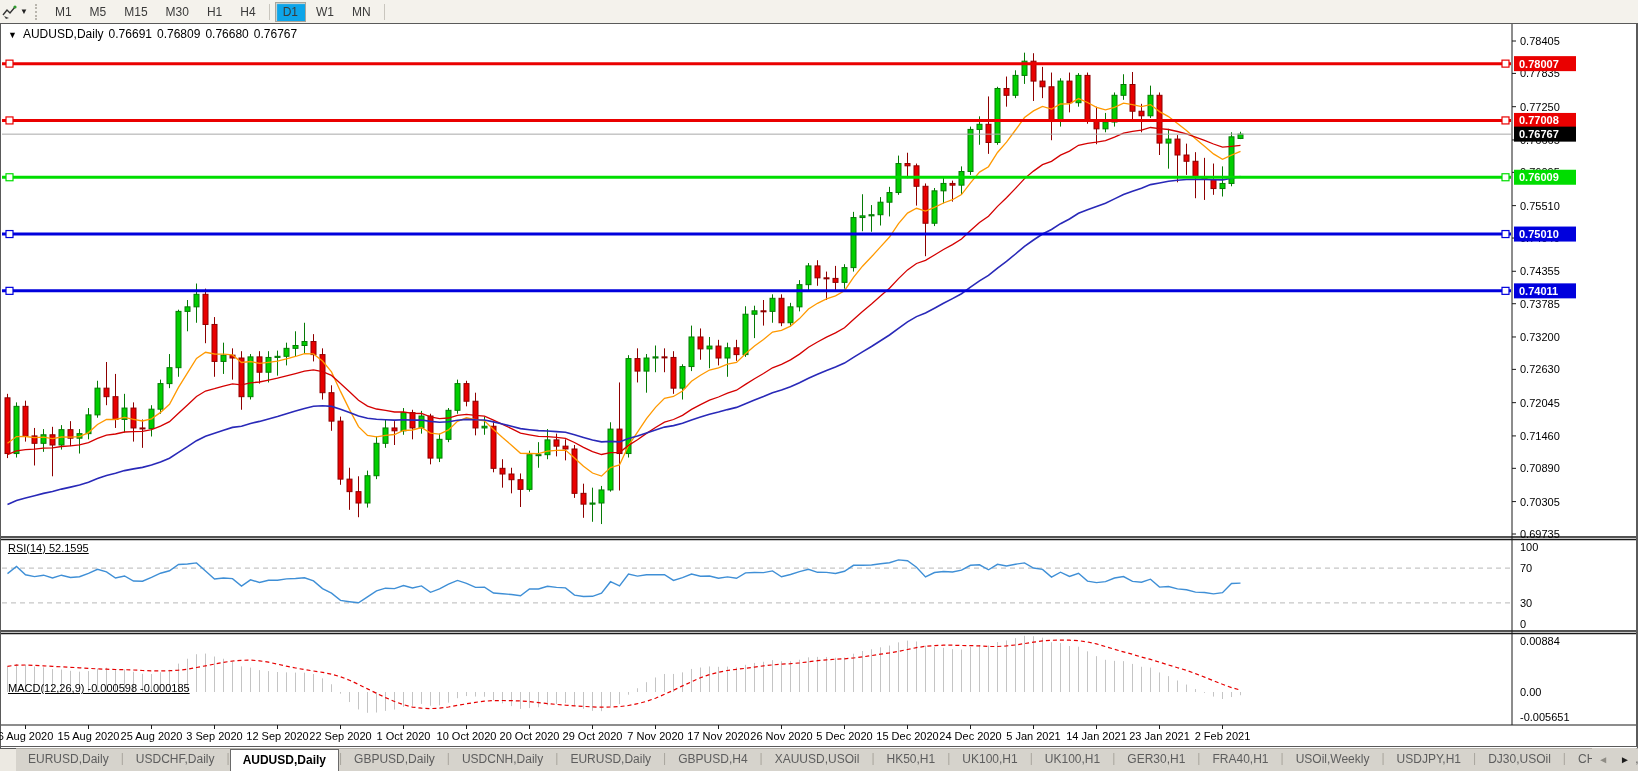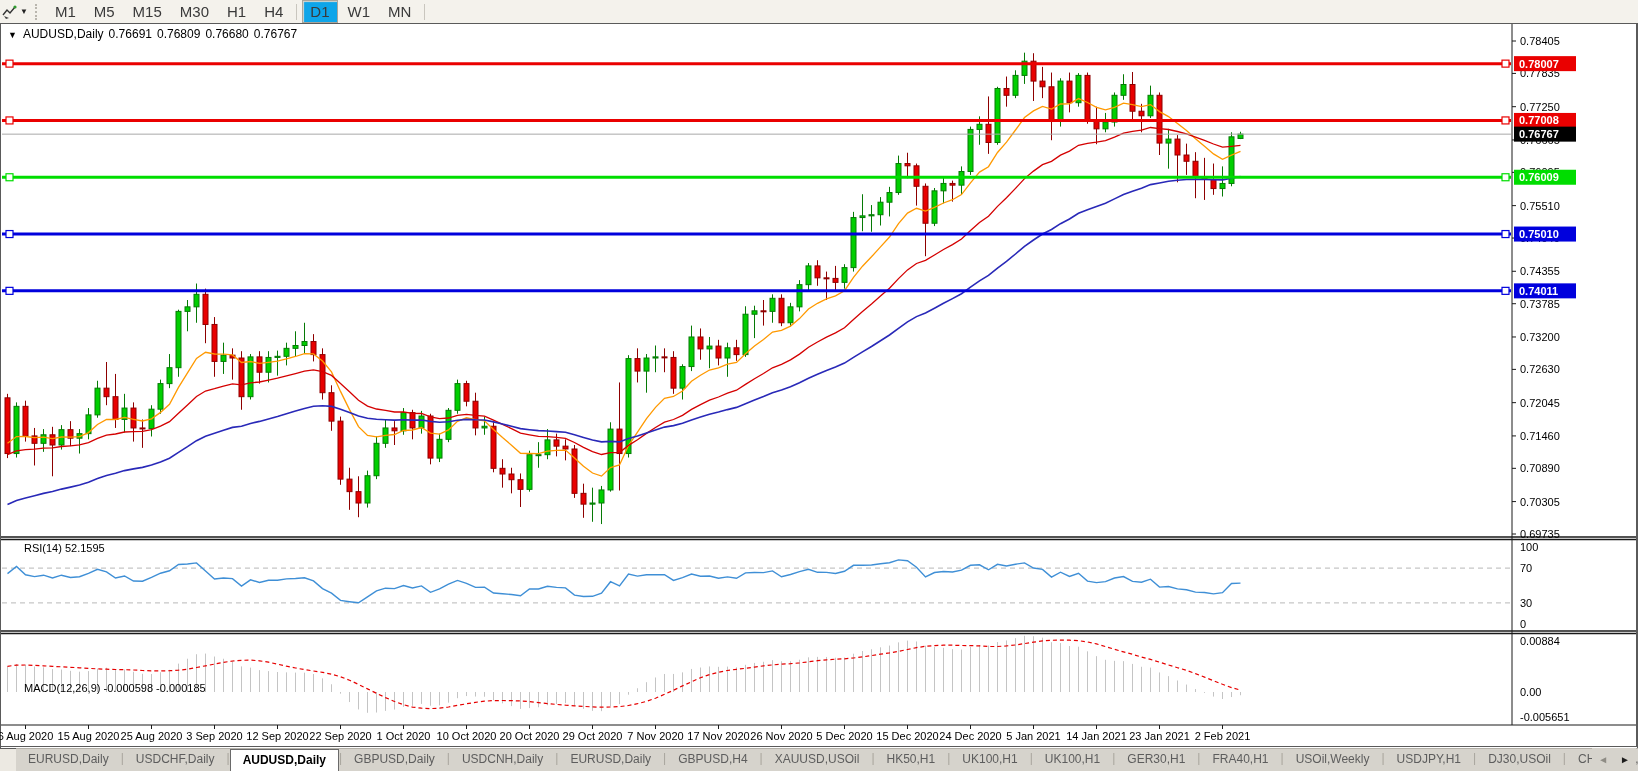--- a/index.html
+++ b/index.html
@@ -11,7 +11,7 @@
   .tool-icon{width:18px;height:18px;margin-left:1px;display:flex;align-items:center;justify-content:center;}
   .caret{font-size:8px;color:#222;margin:0 3px 0 1px;}
   .grip{width:3px;height:16px;margin:0 6px 0 4px;border-left:2px dotted #b9b6ae;}
-  .tf-btn{font-size:15px;color:#3a3a3a;padding:2px 7px;margin:0 1px;border:1px solid transparent;cursor:default;}
+  .tf-btn{font-size:12px;color:#3a3a3a;padding:2px 7px;margin:0 1px;border:1px solid transparent;cursor:default;}
   .tf-btn.active{background:#0ea5e9;border:1px solid #a8a59c;box-shadow:inset 1px 1px 1px #d9d6ce;}
   .tb-sep{width:1px;height:16px;background:#c9c6be;margin:0 4px;}
   

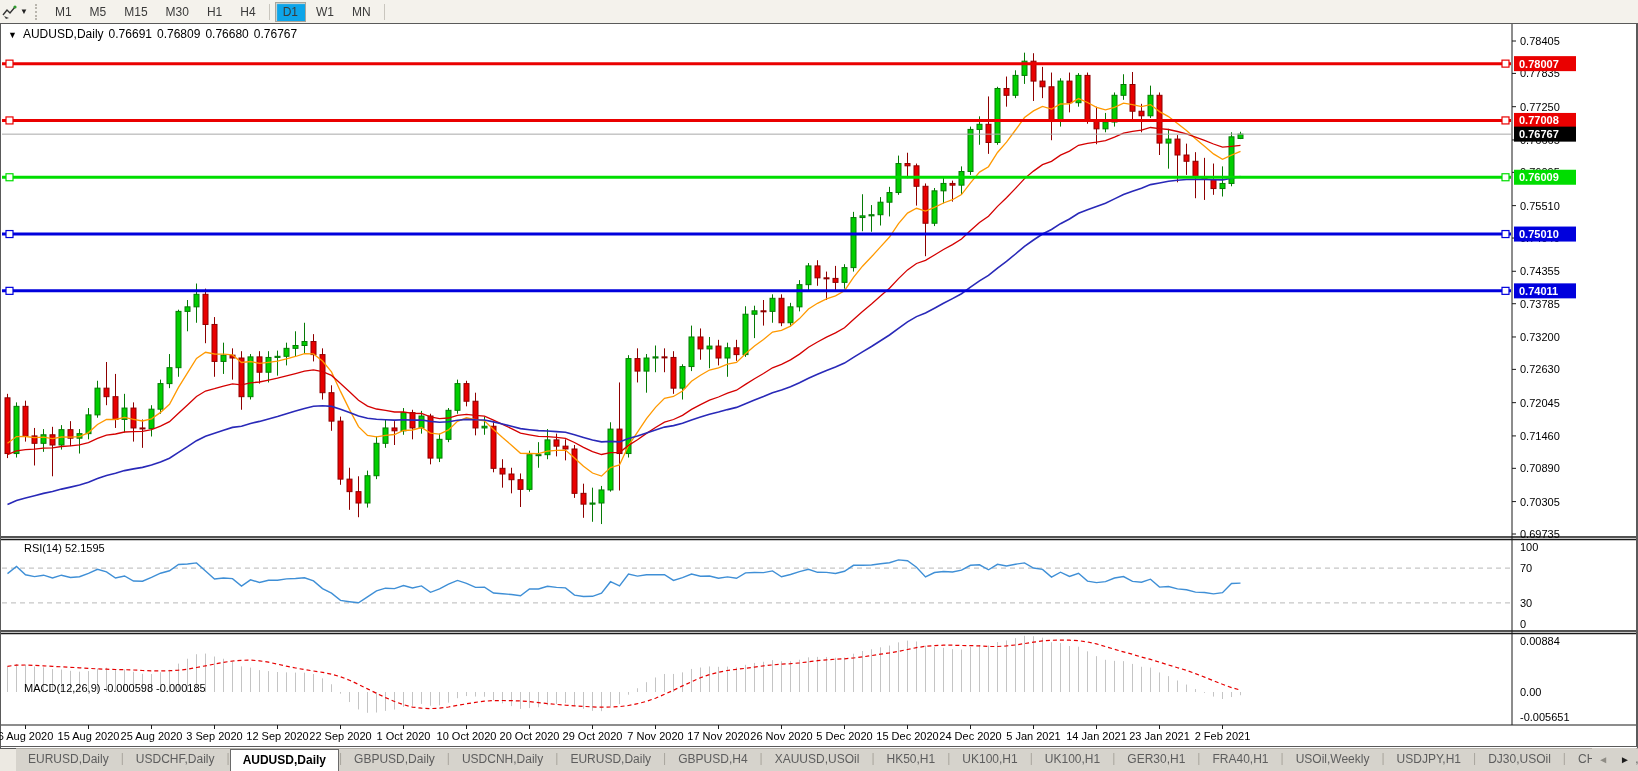--- a/index.html
+++ b/index.html
@@ -19,7 +19,7 @@
   #title{position:absolute;left:8px;top:27px;font-size:12px;color:#000;z-index:6;white-space:nowrap;text-align:center;}
   #title .tri{font-size:9px;margin-right:6px;}
   #title span{margin-right:5px;}
-  .ind-label{position:absolute;left:24px;font-size:11px;color:#000;z-index:6;white-space:nowrap;}
+  .ind-label{position:absolute;left:8px;font-size:11px;color:#000;z-index:6;white-space:nowrap;text-decoration:underline;}
   #rsi-label{top:542px;}
   #macd-label{top:636px;margin-top:46px;}
   #chart-svg{position:absolute;left:0;top:23px;z-index:4;}

